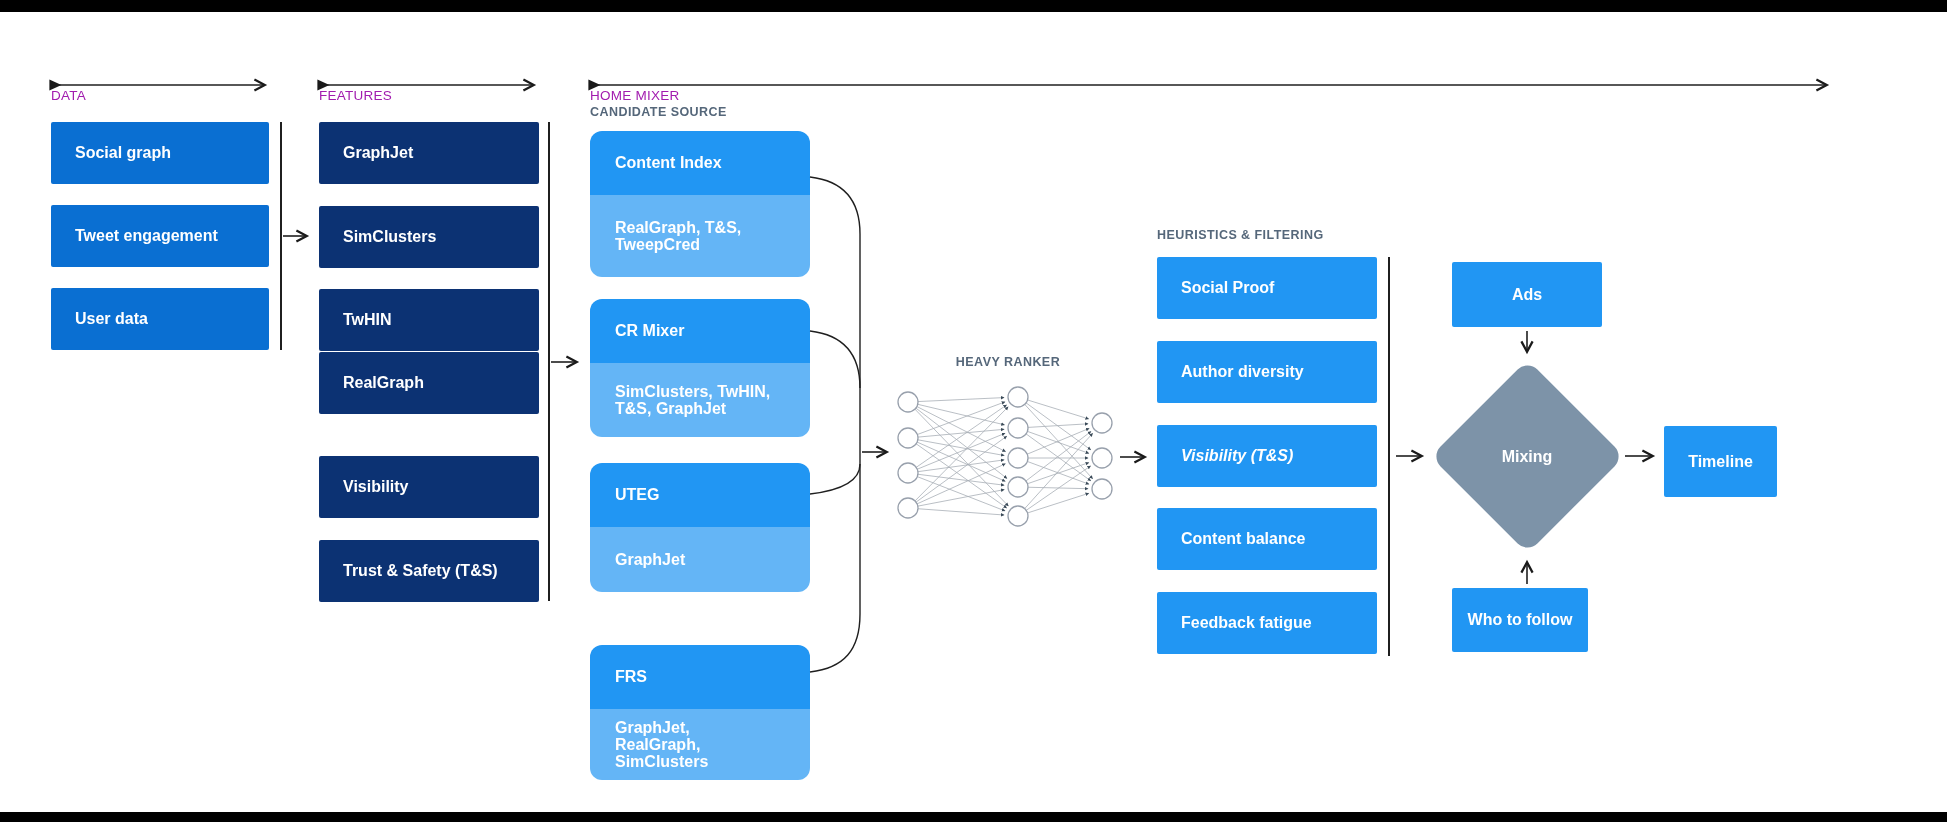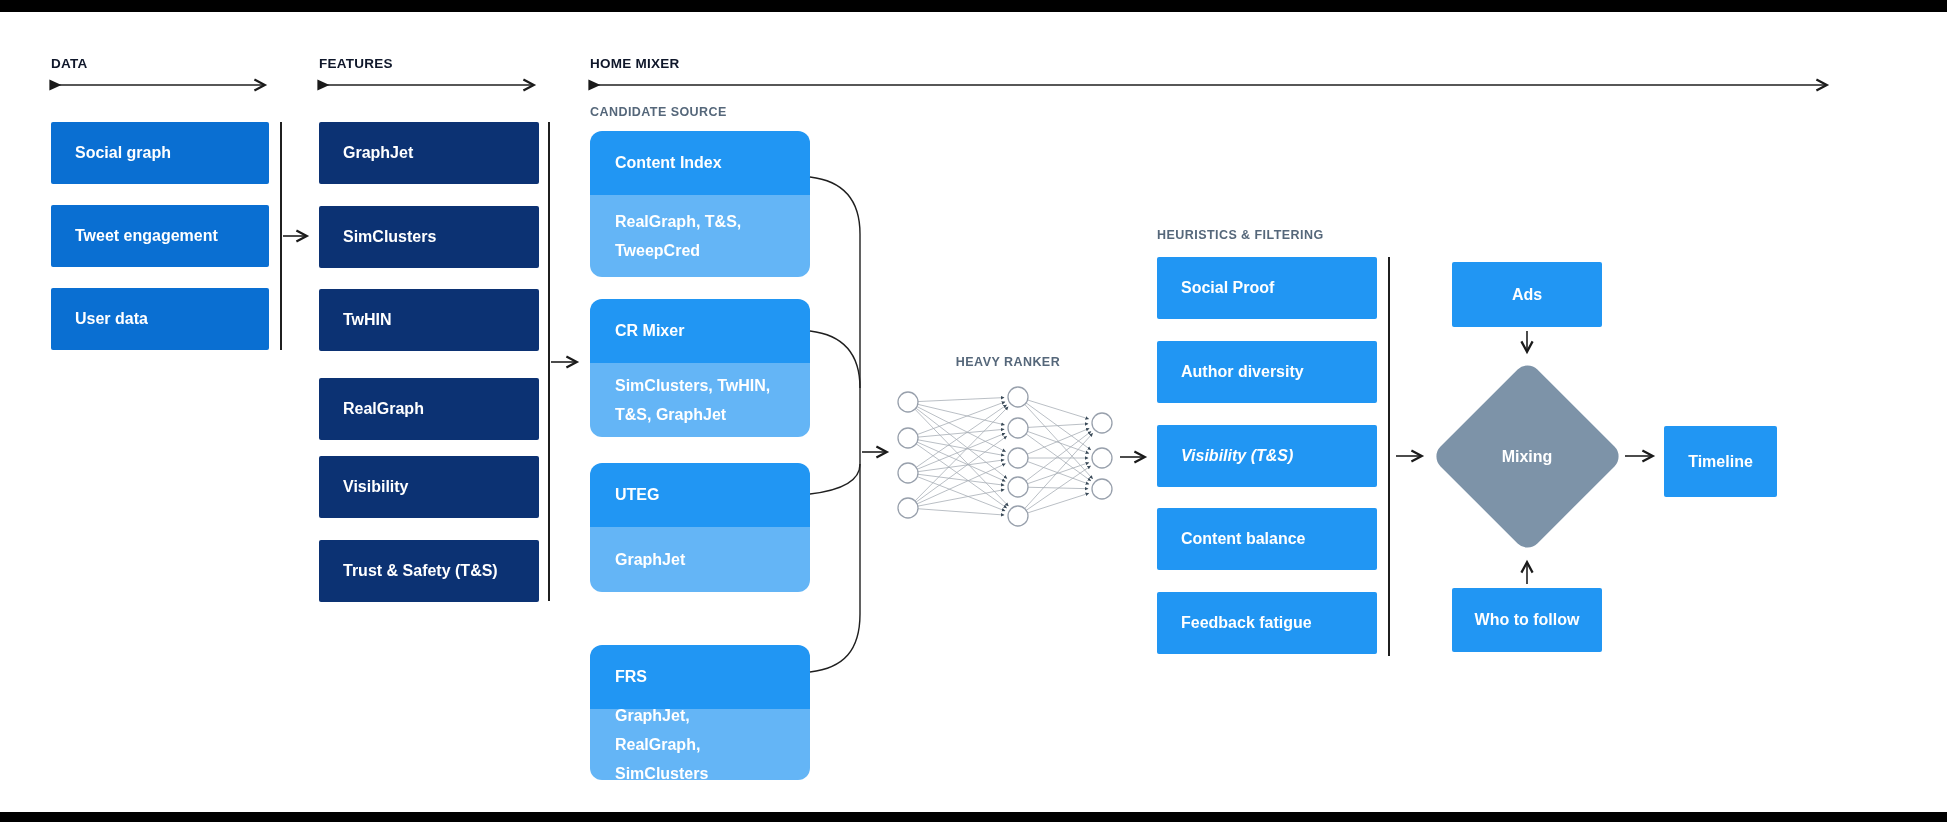--- a/index.html
+++ b/index.html
@@ -6,7 +6,7 @@
   #stage{position:relative;width:1947px;height:822px;background:#ffffff;overflow:hidden;
          font-family:"Liberation Sans","DejaVu Sans",sans-serif;}
   .bar{position:absolute;left:0;width:1947px;background:#000;}
-  .seclabel{position:absolute;font-size:13.5px;font-weight:700;color:#0f172a;letter-spacing:.25px;white-space:nowrap;}
+  .seclabel{position:absolute;font-size:13.5px;font-weight:400;color:#a21caf;letter-spacing:.25px;white-space:nowrap;margin-top:32px;}
   .sublabel{position:absolute;font-size:12.5px;font-weight:600;color:var(--label_gray,#55677A);letter-spacing:.45px;white-space:nowrap;}
   .box{position:absolute;border-radius:2px;color:#fff;font-size:16px;font-weight:600;
        display:flex;align-items:center;padding-left:24px;box-sizing:border-box;white-space:nowrap;}

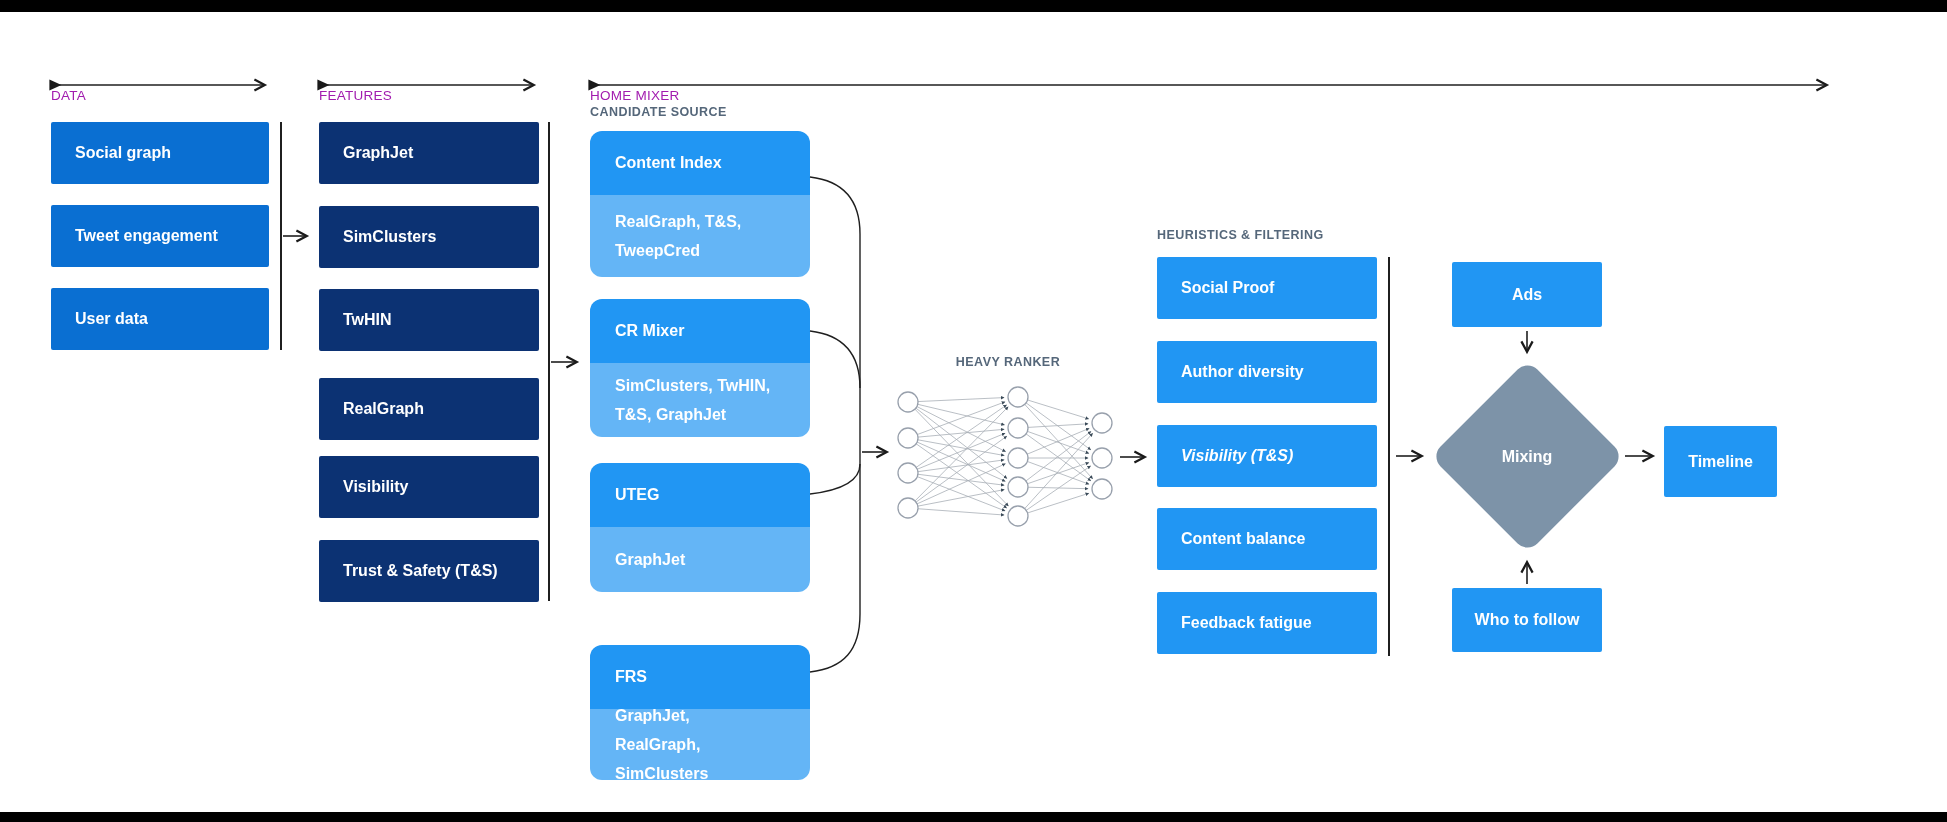--- a/index.html
+++ b/index.html
@@ -16,7 +16,7 @@
   .blue{background:var(--primary_blue,#2196F3);}
   .group{position:absolute;width:220px;border-radius:12px;overflow:hidden;color:#fff;font-size:16px;font-weight:600;}
   .group .hd{height:64px;display:flex;align-items:center;padding:0 18px 0 25px;background:var(--primary_blue,#2196F3);}
-  .group .sub{display:flex;align-items:center;padding:0 34px 0 25px;background:var(--light_blue,#64B5F6);line-height:29px;}
+  .group .sub{display:flex;align-items:center;padding:0 34px 0 25px;background:var(--light_blue,#64B5F6);line-height:17px;}
   .diamond{position:absolute;left:1459px;top:388px;width:137px;height:137px;background:var(--diamond_gray,#7D93A8);
            transform:rotate(45deg);border-radius:14px;display:flex;align-items:center;justify-content:center;}
   .diamond span{transform:rotate(-45deg);color:#fff;font-size:16px;font-weight:600;}

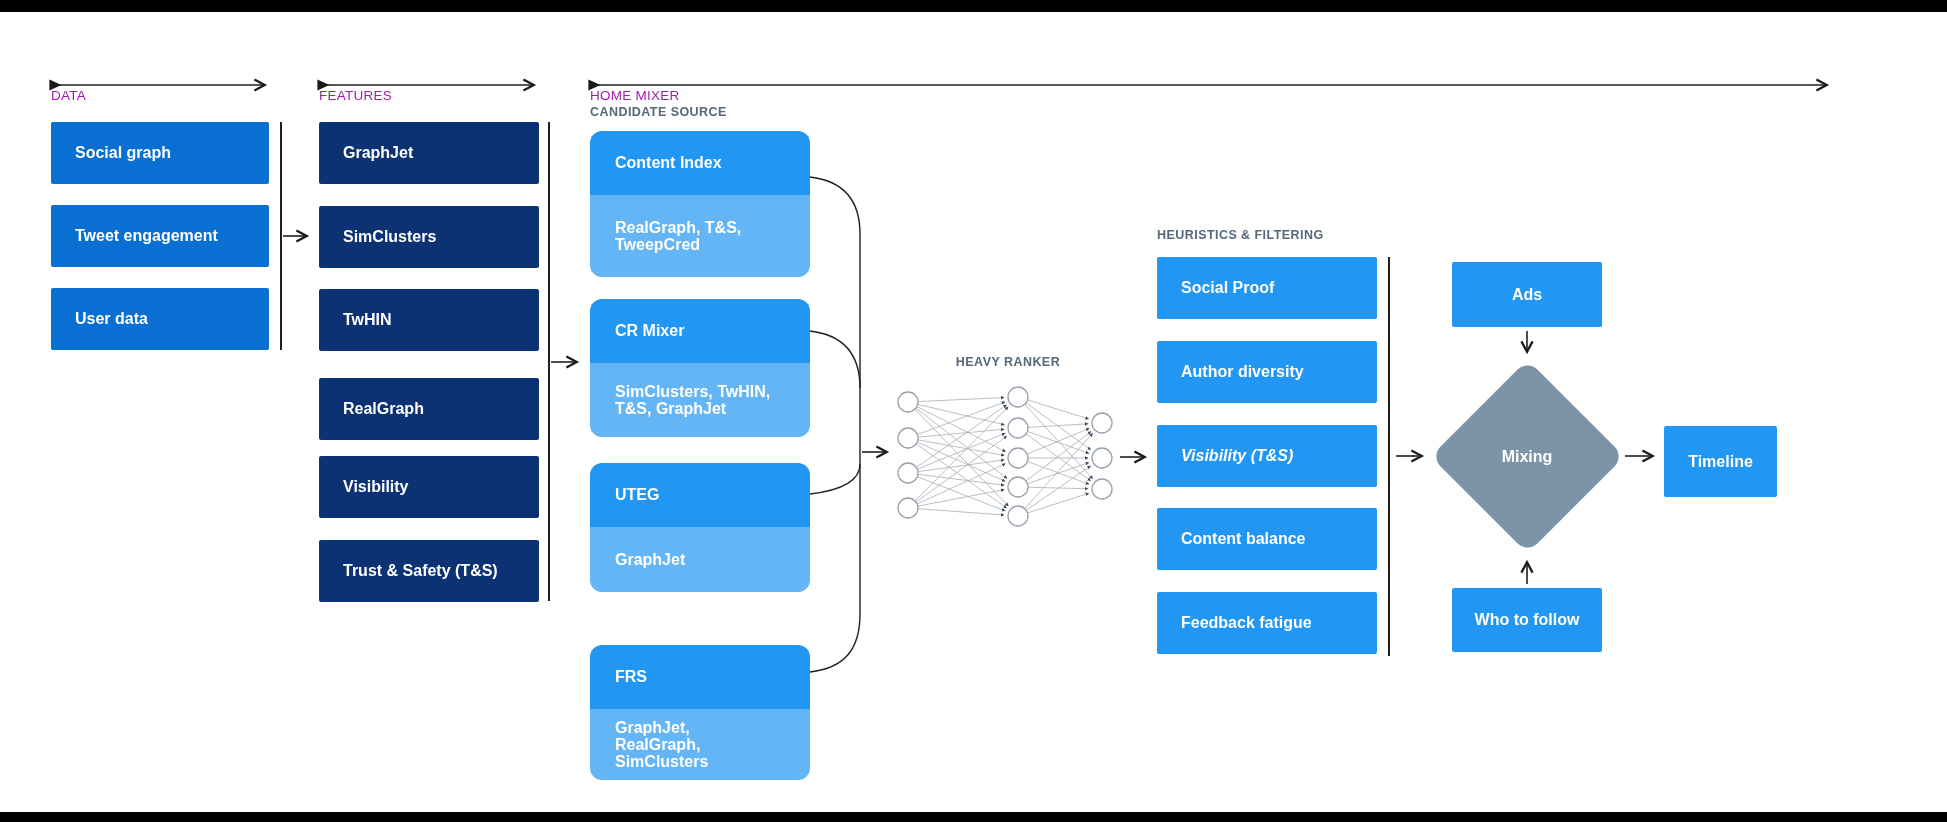--- a/index.html
+++ b/index.html
@@ -50,7 +50,7 @@
   <div class="box navy" style="left:319px;top:122px;width:220px;height:62px;">GraphJet</div>
   <div class="box navy" style="left:319px;top:206px;width:220px;height:62px;">SimClusters</div>
   <div class="box navy" style="left:319px;top:289px;width:220px;height:62px;">TwHIN</div>
-  <div class="box navy" style="left:319px;top:378px;width:220px;height:62px;">RealGraph</div>
+  <div class="box navy" style="left:319px;top:352px;width:220px;height:62px;">RealGraph</div>
   <div class="box navy" style="left:319px;top:456px;width:220px;height:62px;">Visibility</div>
   <div class="box navy" style="left:319px;top:540px;width:220px;height:62px;">Trust &amp; Safety (T&amp;S)</div>
 

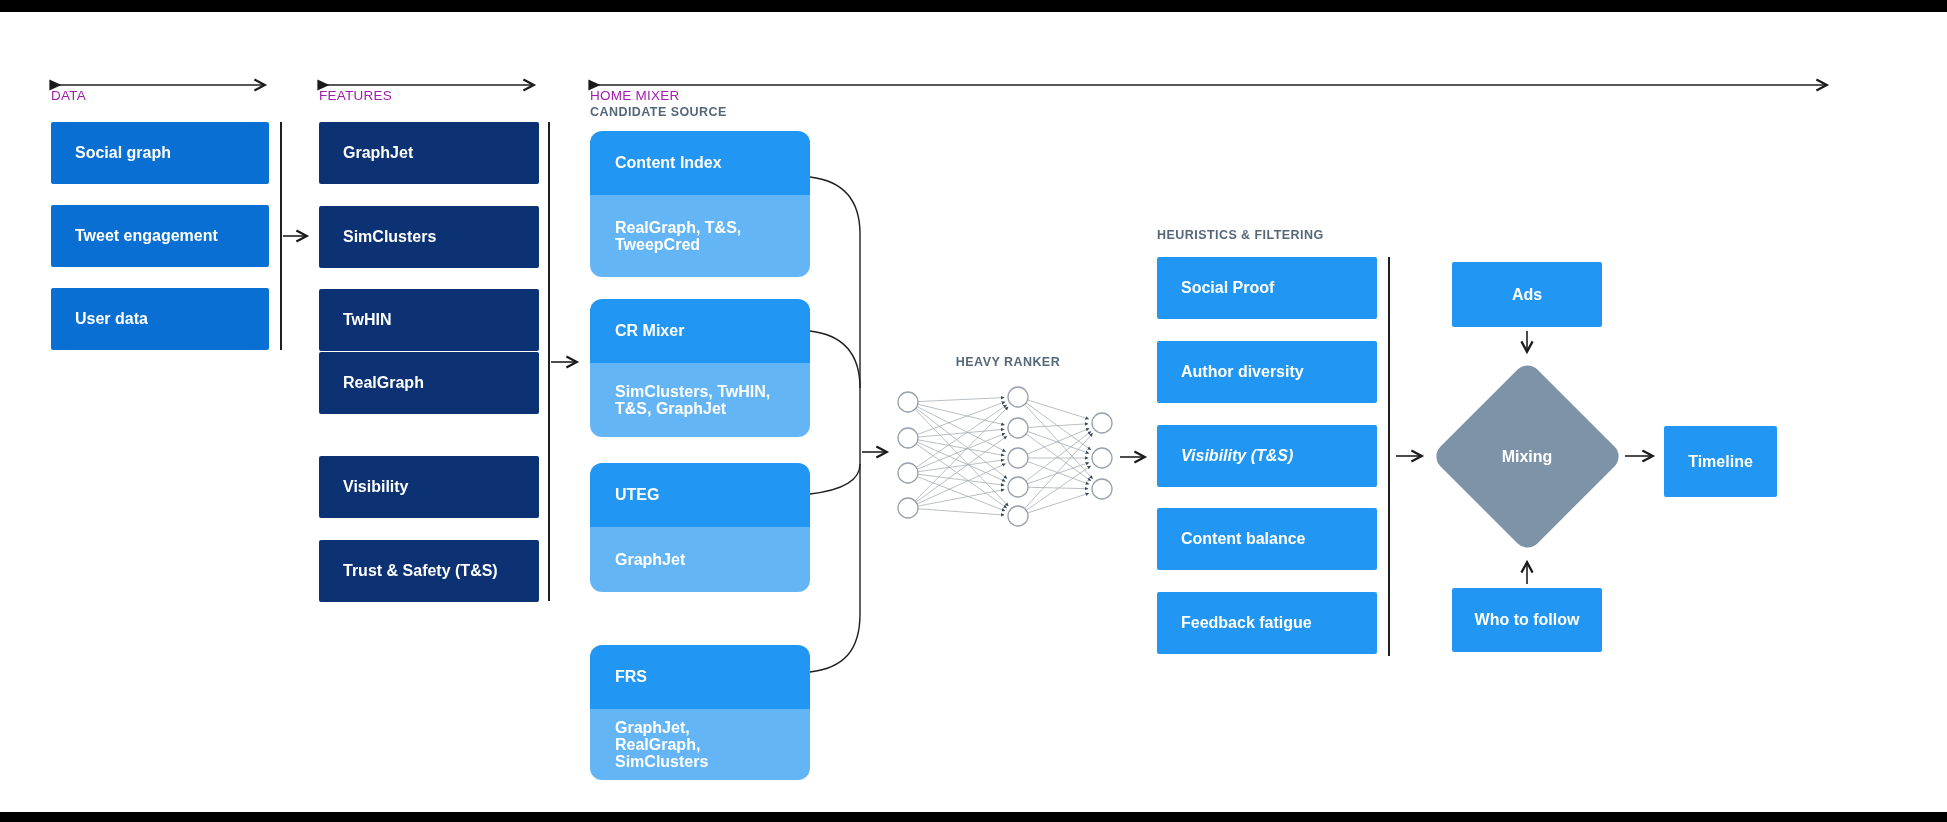--- a/index.html
+++ b/index.html
@@ -78,7 +78,7 @@
   <div class="box blue" style="left:1157px;top:592px;width:220px;height:62px;">Feedback fatigue</div>
 
   <div class="box blue center" style="left:1452px;top:262px;width:150px;height:65px;">Ads</div>
-  <div class="box blue center" style="left:1452px;top:588px;width:150px;height:64px;">Who to follow</div>
+  <div class="box blue center" style="left:1452px;top:588px;width:136px;height:64px;">Who to follow</div>
   <div class="box blue center" style="left:1664px;top:426px;width:113px;height:71px;">Timeline</div>
   <div class="diamond">
     <span>Mixing</span>

